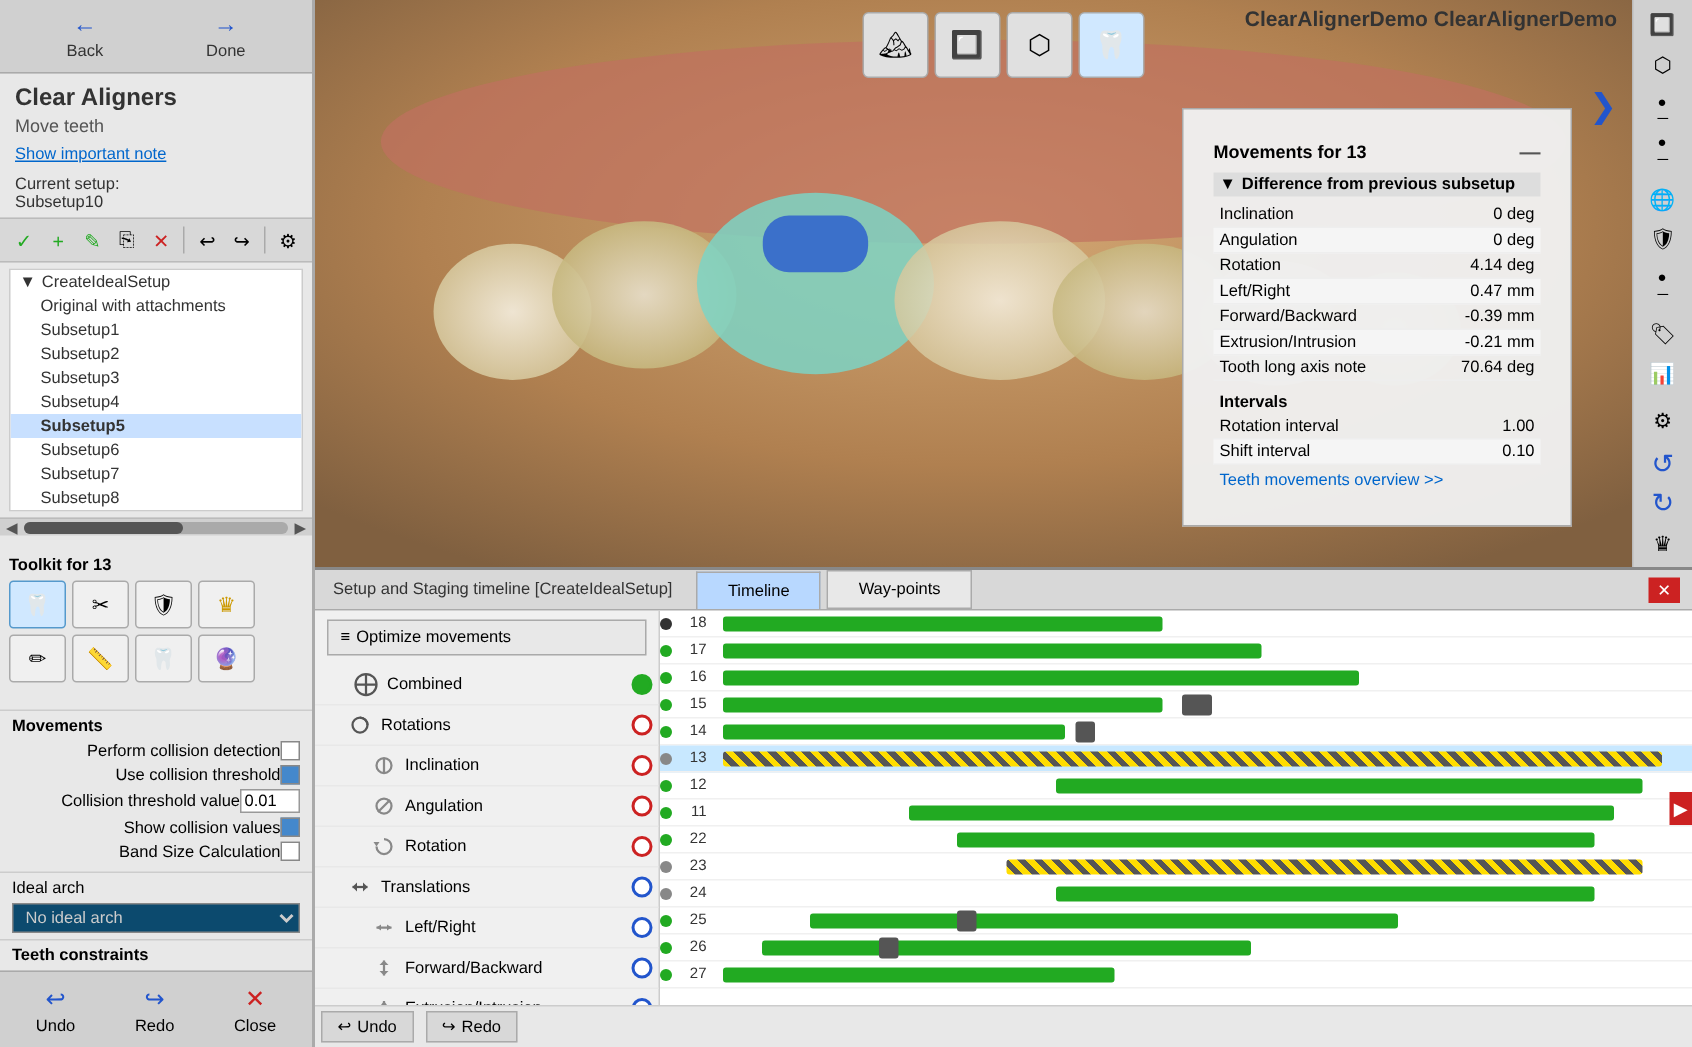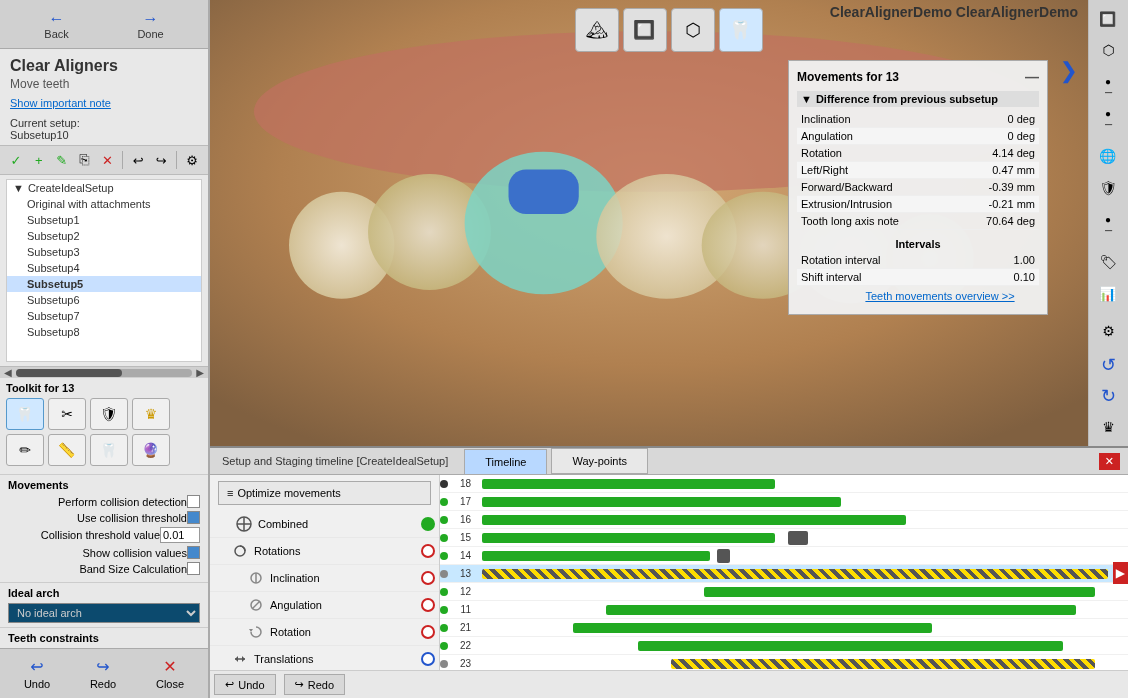--- a/index.html
+++ b/index.html
@@ -283,15 +283,14 @@
     
     #movements-panel {
       position: absolute;
-      top: 60px;
+      top: 72px;
       right: 80px;
       background: rgba(240,240,240,0.97);
       border: 1px solid #aaa;
-      padding: 8px;
+      padding: 20px;
       min-width: 260px;
       font-size: 11px;
       z-index: 20;
-      text-align: center;
     }
 
     #movements-panel-header {

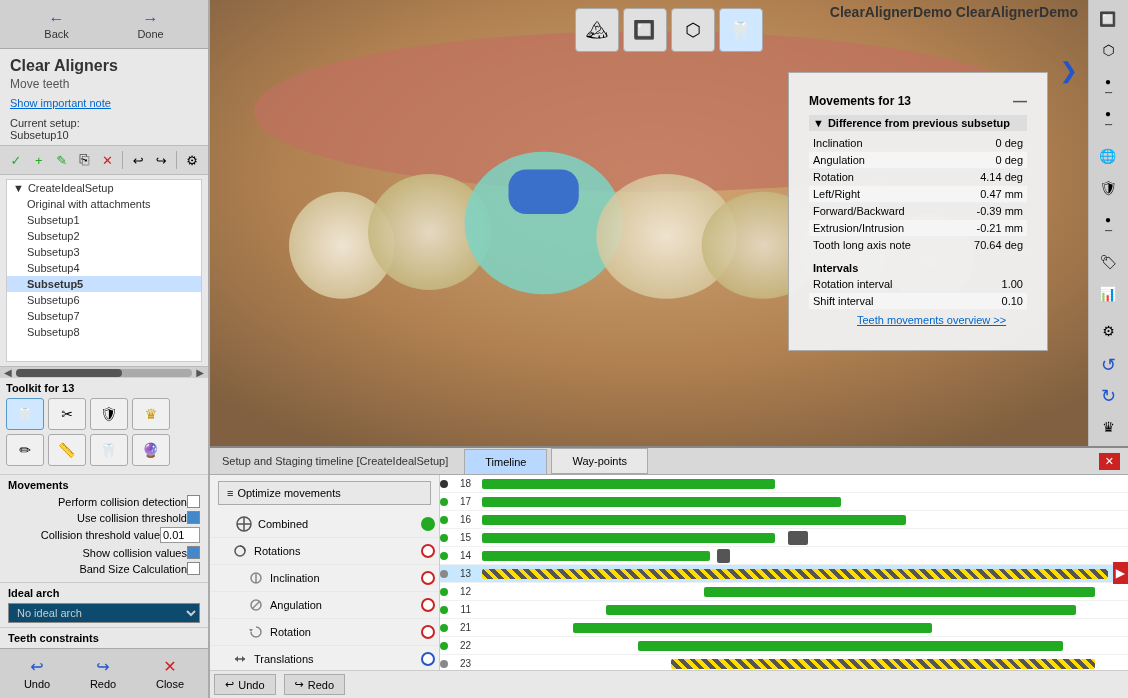--- a/index.html
+++ b/index.html
@@ -331,11 +331,9 @@
 
     .mp-link {
       color: #0066cc;
-      text-decoration: underline;
       cursor: pointer;
       padding: 4px;
       display: block;
-      margin-left: 44px;
     }
 
     

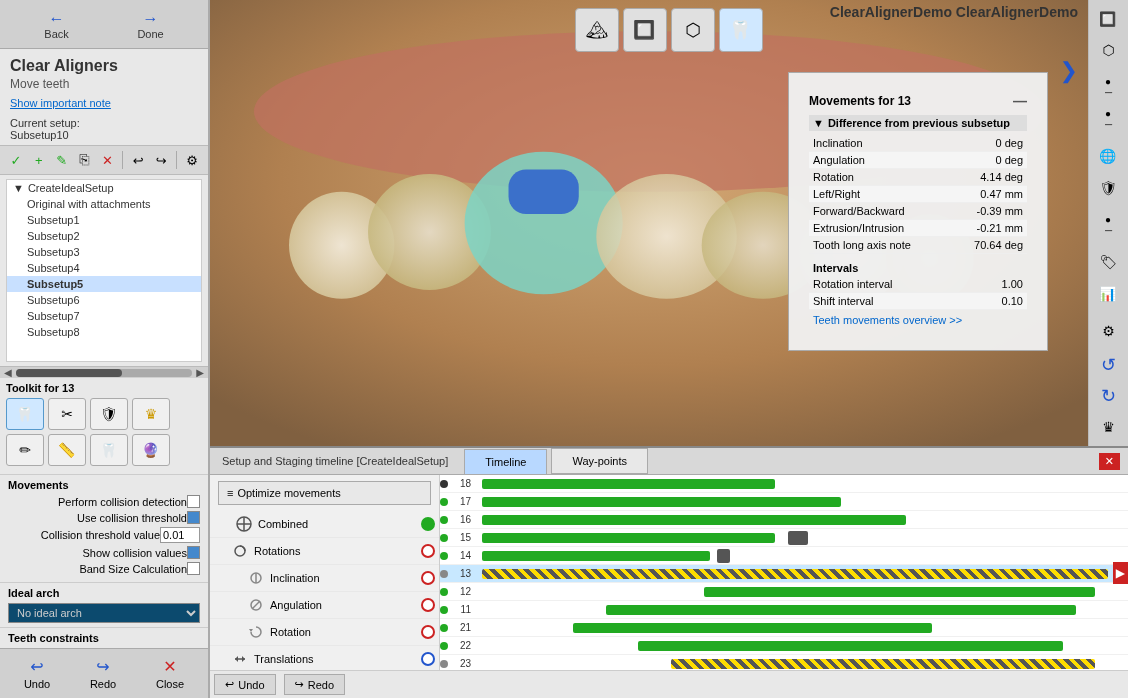--- a/index.html
+++ b/index.html
@@ -129,7 +129,7 @@
     }
 
     #toolkit-section {
-      padding: 4px 6px;
+      padding: 14px 6px;
     }
 
     #toolkit-title {

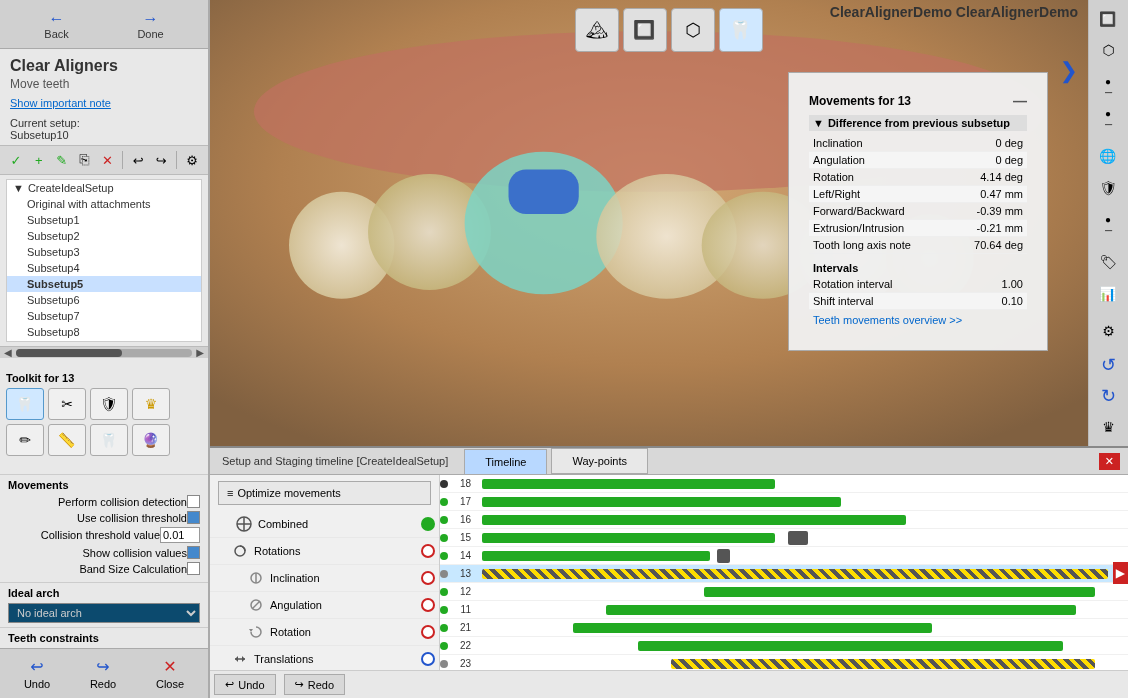--- a/index.html
+++ b/index.html
@@ -364,7 +364,7 @@
     #timeline-panel {
       background: #f0f0f0;
       border-top: 2px solid #888;
-      height: 252px;
+      height: 320px;
       display: flex;
       flex-direction: column;
     }

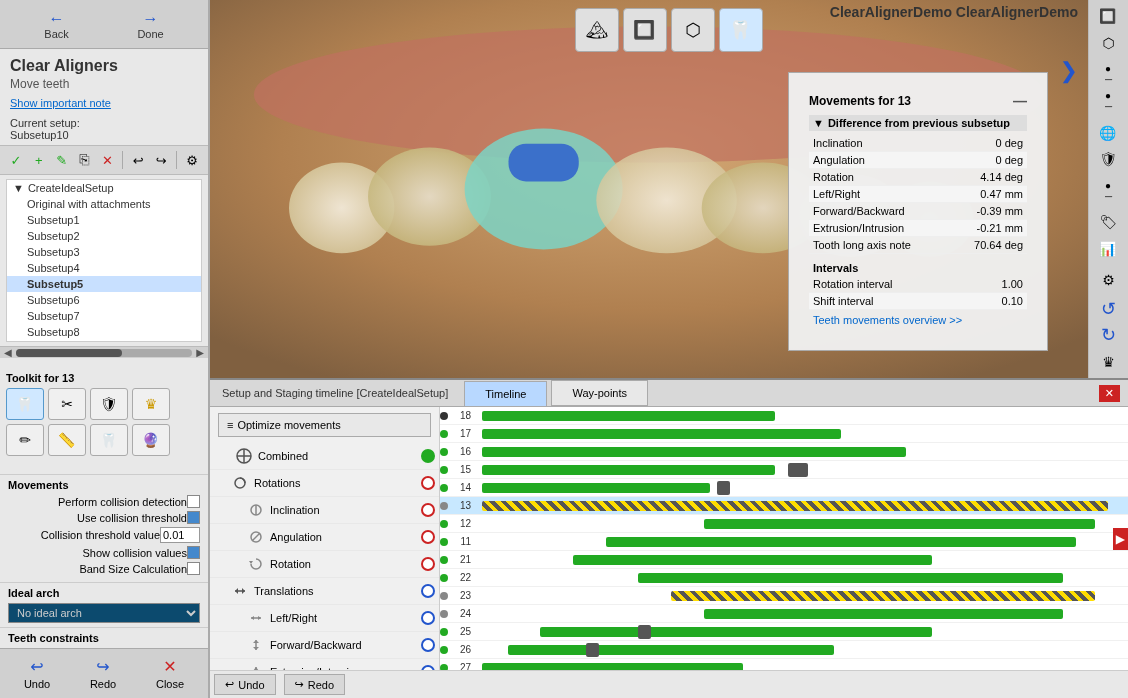--- a/index.html
+++ b/index.html
@@ -1034,13 +1034,6 @@
             </div>
           </div>
 
-          <div class="chart-row">
-            <div class="row-dot dot-green"></div>
-            <div class="row-num">21</div>
-            <div class="bar-area">
-              <div class="bar bar-green" style="left:15%; width:55%;"></div>
-            </div>
-          </div>
 
           <div class="chart-row">
             <div class="row-dot dot-green"></div>

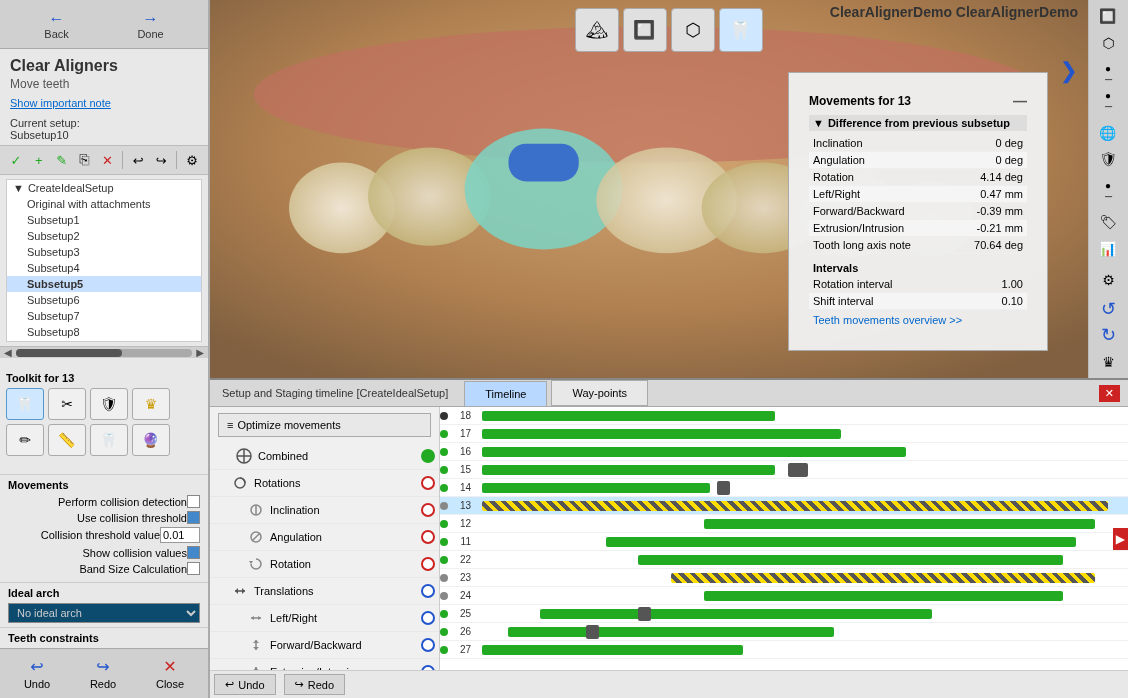--- a/index.html
+++ b/index.html
@@ -197,7 +197,7 @@
     }
 
     .section-title {
-      font-weight: bold;
+      font-weight: normal;
       font-size: 11px;
       margin-bottom: 4px;
     }

